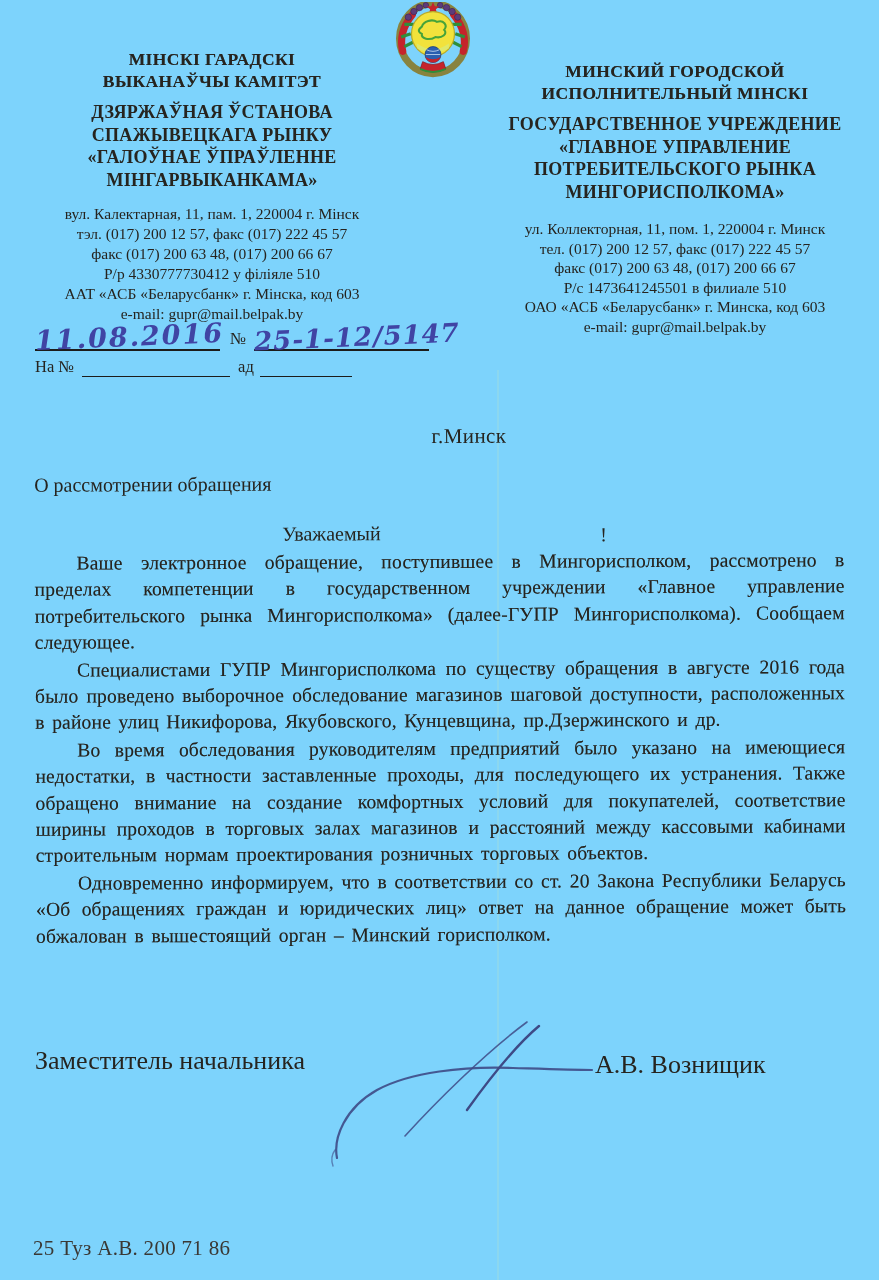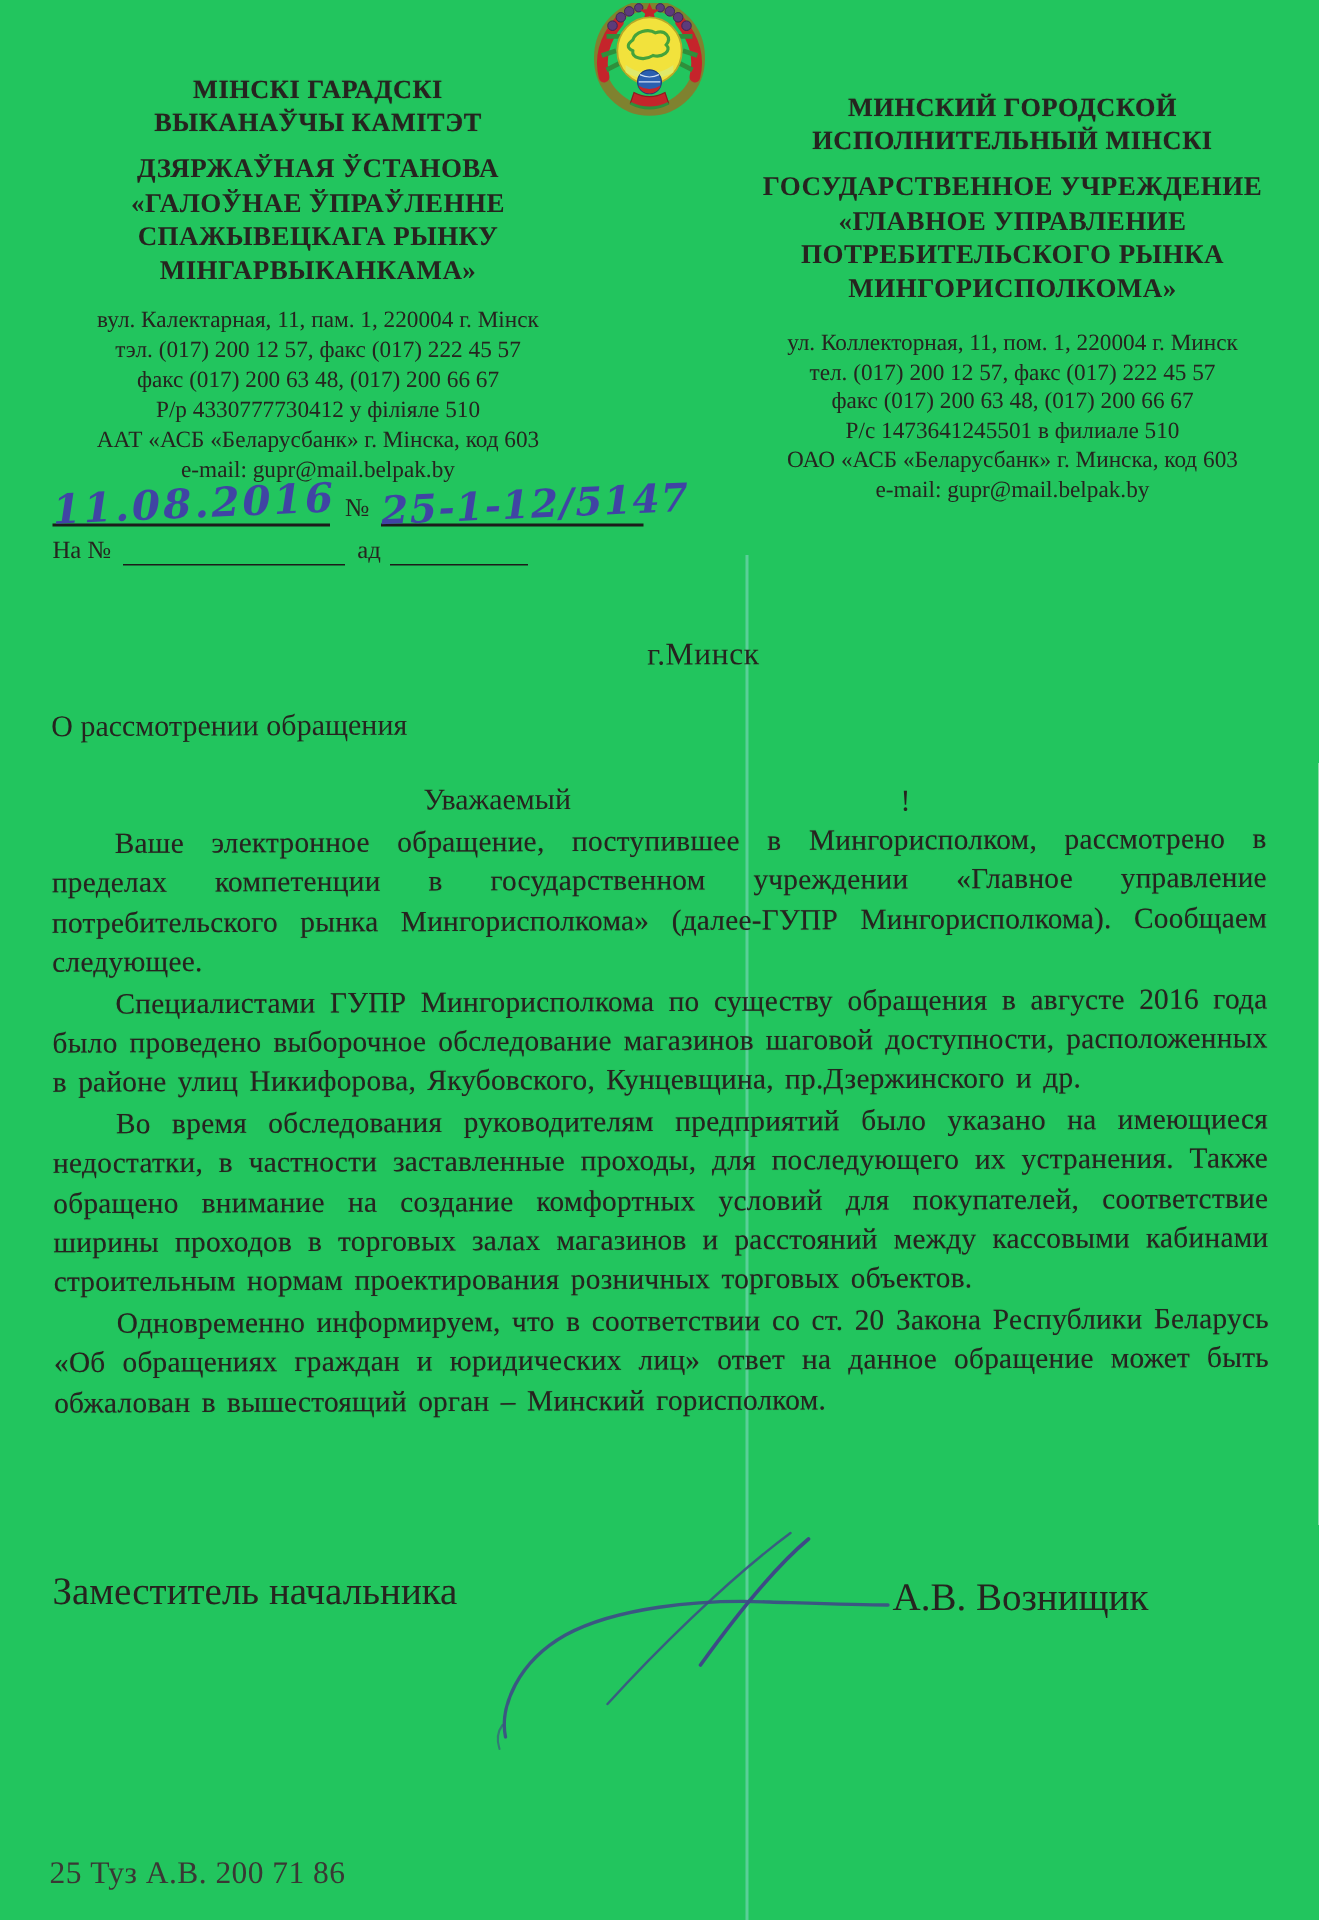--- a/index.html
+++ b/index.html
@@ -7,7 +7,7 @@
     position: relative;
     width: 879px; height: 1280px;
     margin: 0 auto;
-    background: #22c55e;
+    background: #7dd3fc;
     font-family: "Liberation Serif", serif;
     color: #26241f;
     overflow: hidden;

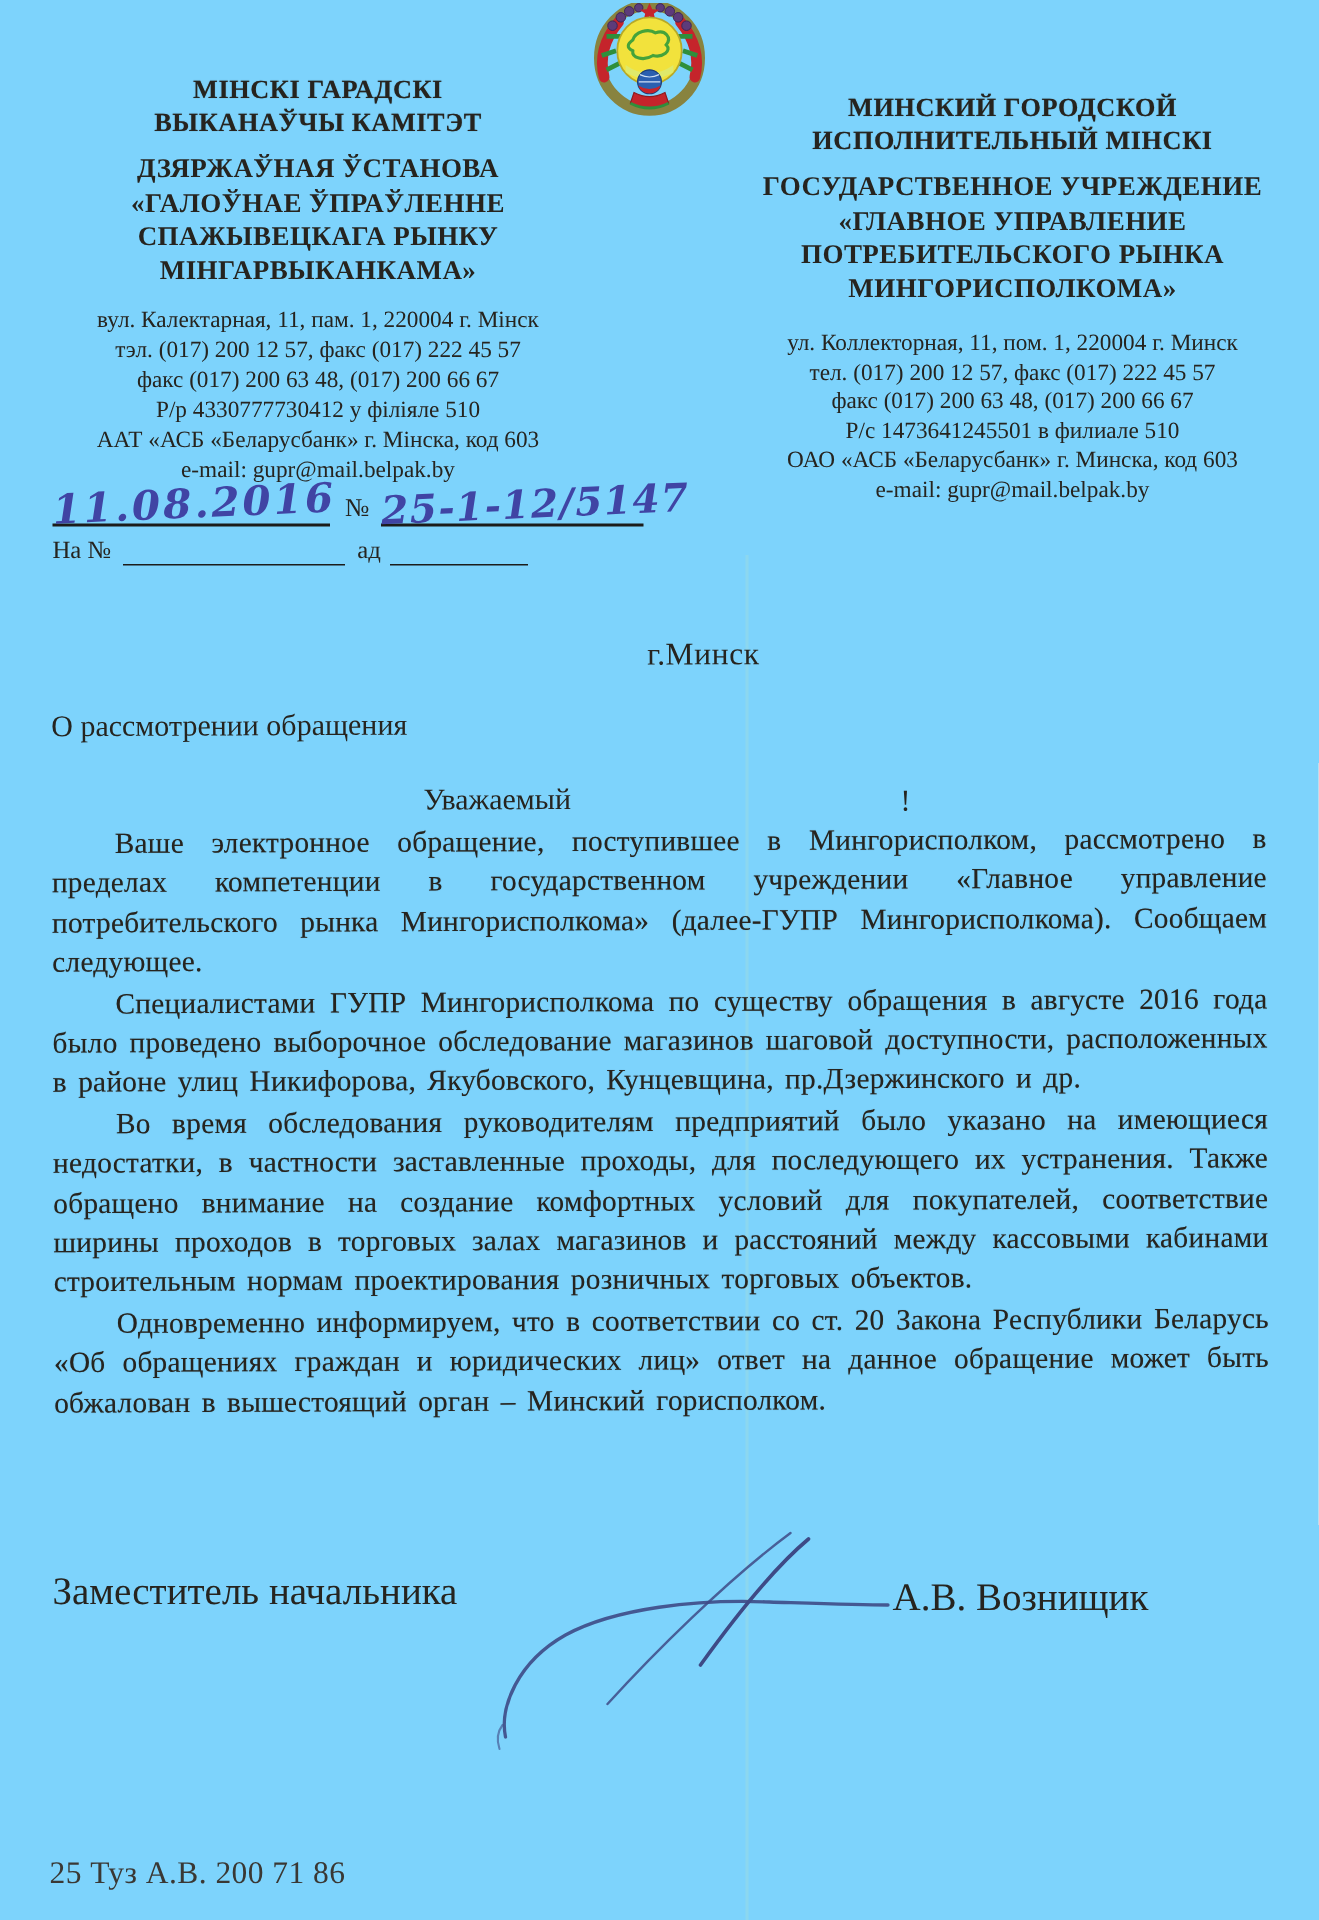--- a/index.html
+++ b/index.html
@@ -115,8 +115,8 @@
     </div>
     <div class="inst-name">
       <div>ДЗЯРЖАЎНАЯ ЎСТАНОВА</div>
+      <div>СПАЖЫВЕЦКАГА РЫНКУ</div>
       <div>«ГАЛОЎНАЕ ЎПРАЎЛЕННЕ</div>
-      <div>СПАЖЫВЕЦКАГА РЫНКУ</div>
       <div>МІНГАРВЫКАНКАМА»</div>
     </div>
     <div class="addr">

